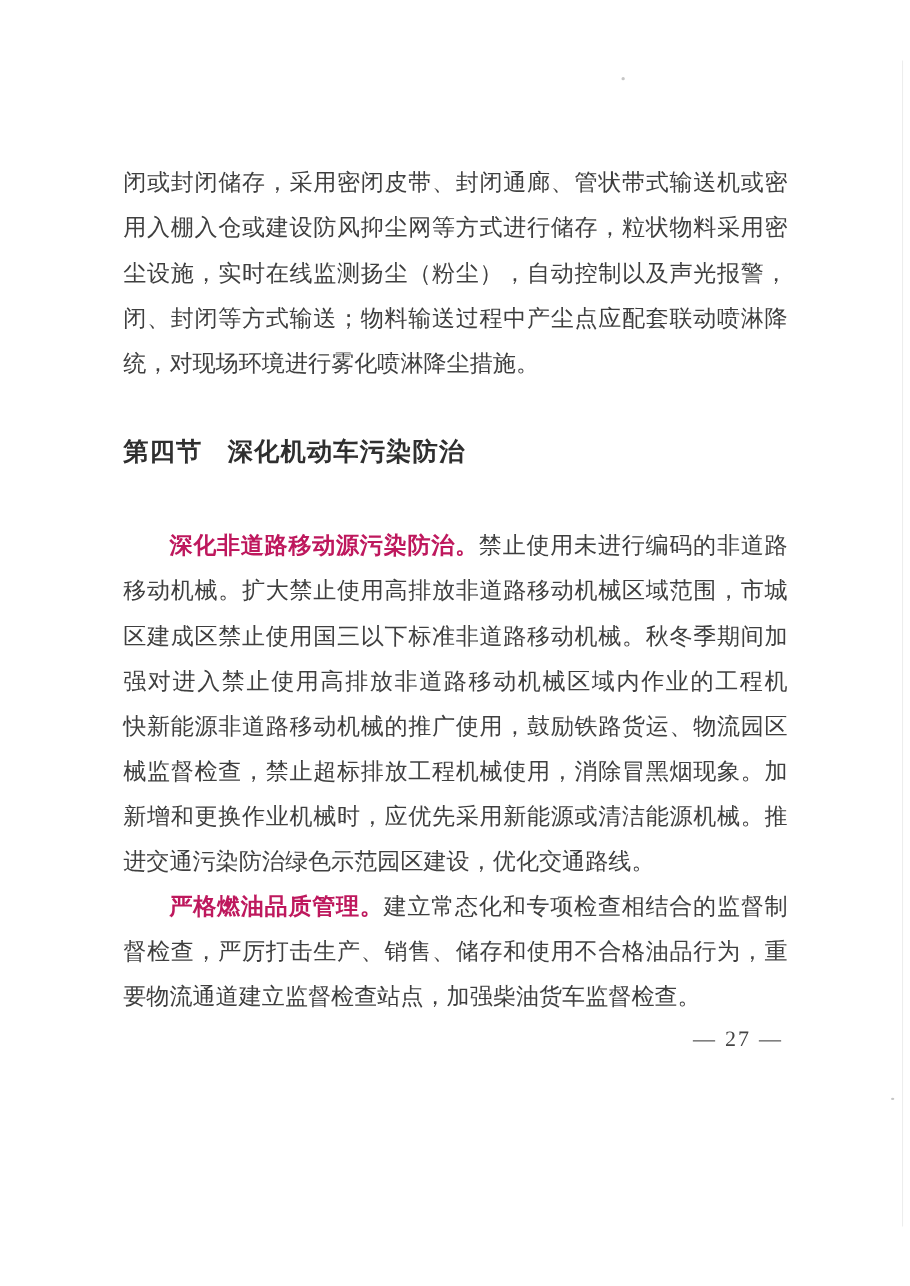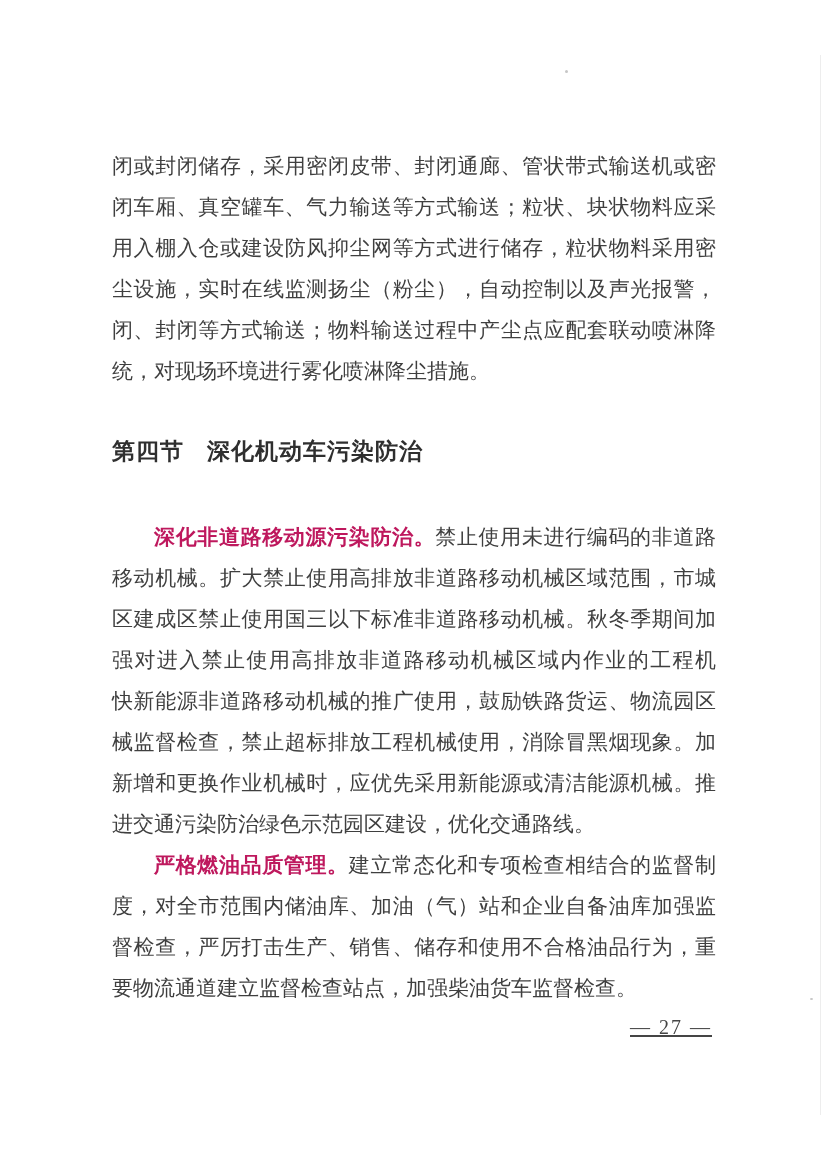--- a/index.html
+++ b/index.html
@@ -42,7 +42,6 @@
 
     <div class="paragraph">
       <div class="line"><span>闭或封闭储存，采用密闭皮带、封闭通廊、管状带式输送机或密</span></div>
-      <div class="line"><span>闭车厢、真空罐车、气力输送等方式输送；粒状、块状物料应采</span></div>
       <div class="line"><span>用入棚入仓或建设防风抑尘网等方式进行储存，粒状物料采用密</span></div>
       <div class="line"><span>尘设施，实时在线监测扬尘（粉尘），自动控制以及声光报警，</span></div>
       <div class="line"><span>闭、封闭等方式输送；物料输送过程中产尘点应配套联动喷淋降</span></div>

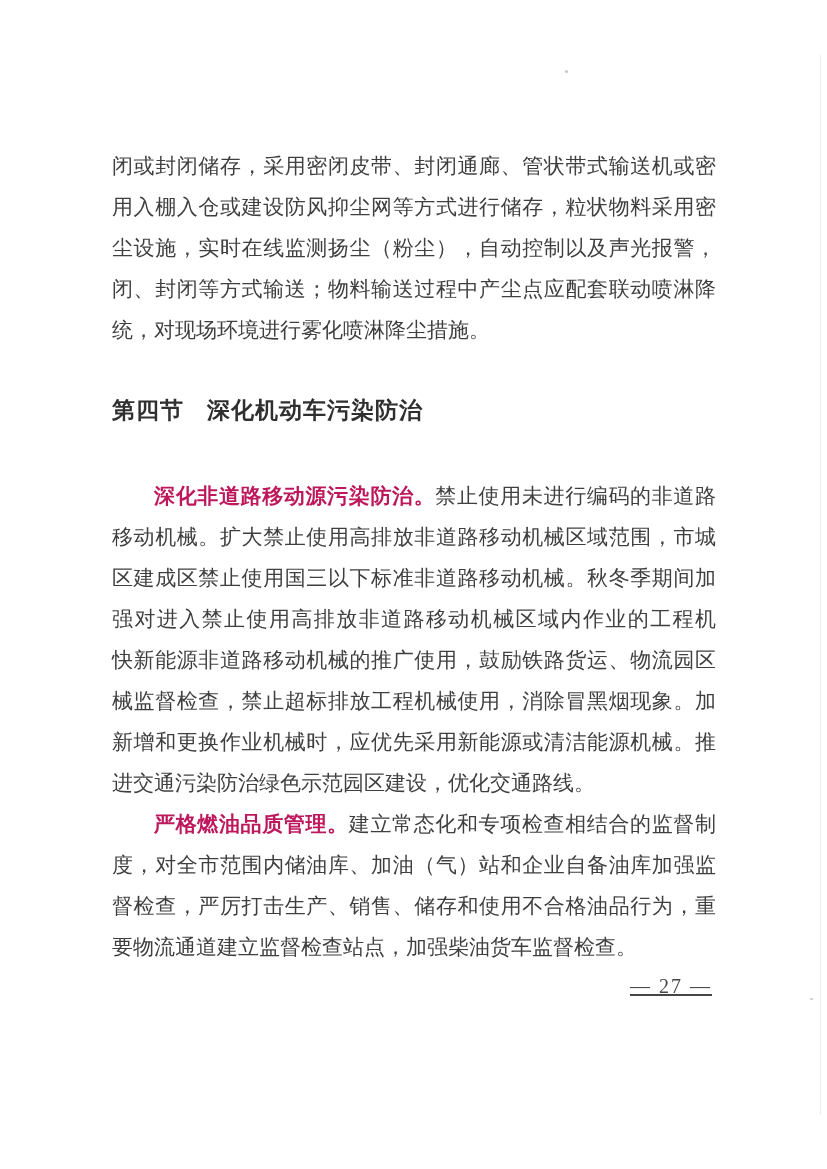--- a/index.html
+++ b/index.html
@@ -65,7 +65,6 @@
 
     <div class="paragraph">
       <div class="line indent"><span class="b">严格燃油品质管理。</span><span>建立常态化和专项检查相结合的监督制</span></div>
-      <div class="line"><span>度，对全市范围内储油库、加油（气）站和企业自备油库加强监</span></div>
       <div class="line"><span>督检查，严厉打击生产、销售、储存和使用不合格油品行为，重</span></div>
       <div class="line last"><span>要物流通道建立监督检查站点，加强柴油货车监督检查。</span></div>
     </div>

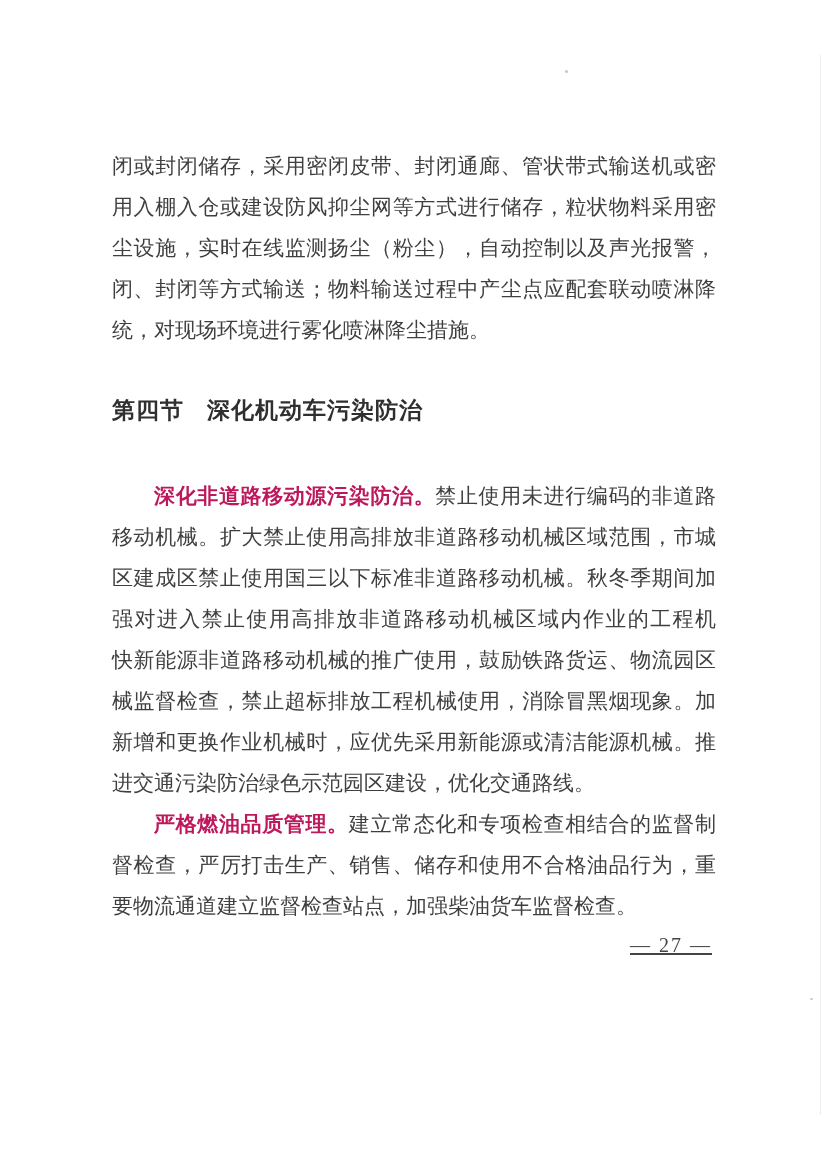--- a/index.html
+++ b/index.html
@@ -26,7 +26,7 @@
   .hsp{display:inline-block;width:23px;}
   .page-number{
     margin-top:6px;text-align:right;padding-right:4px;
-    font-size:20px;line-height:24px;letter-spacing:2px;color:#454545;text-decoration:underline;
+    font-size:20px;line-height:24px;letter-spacing:2px;color:#454545;
   }
   
   .speck{position:absolute;background:#c6c6c6;border-radius:50%;}

